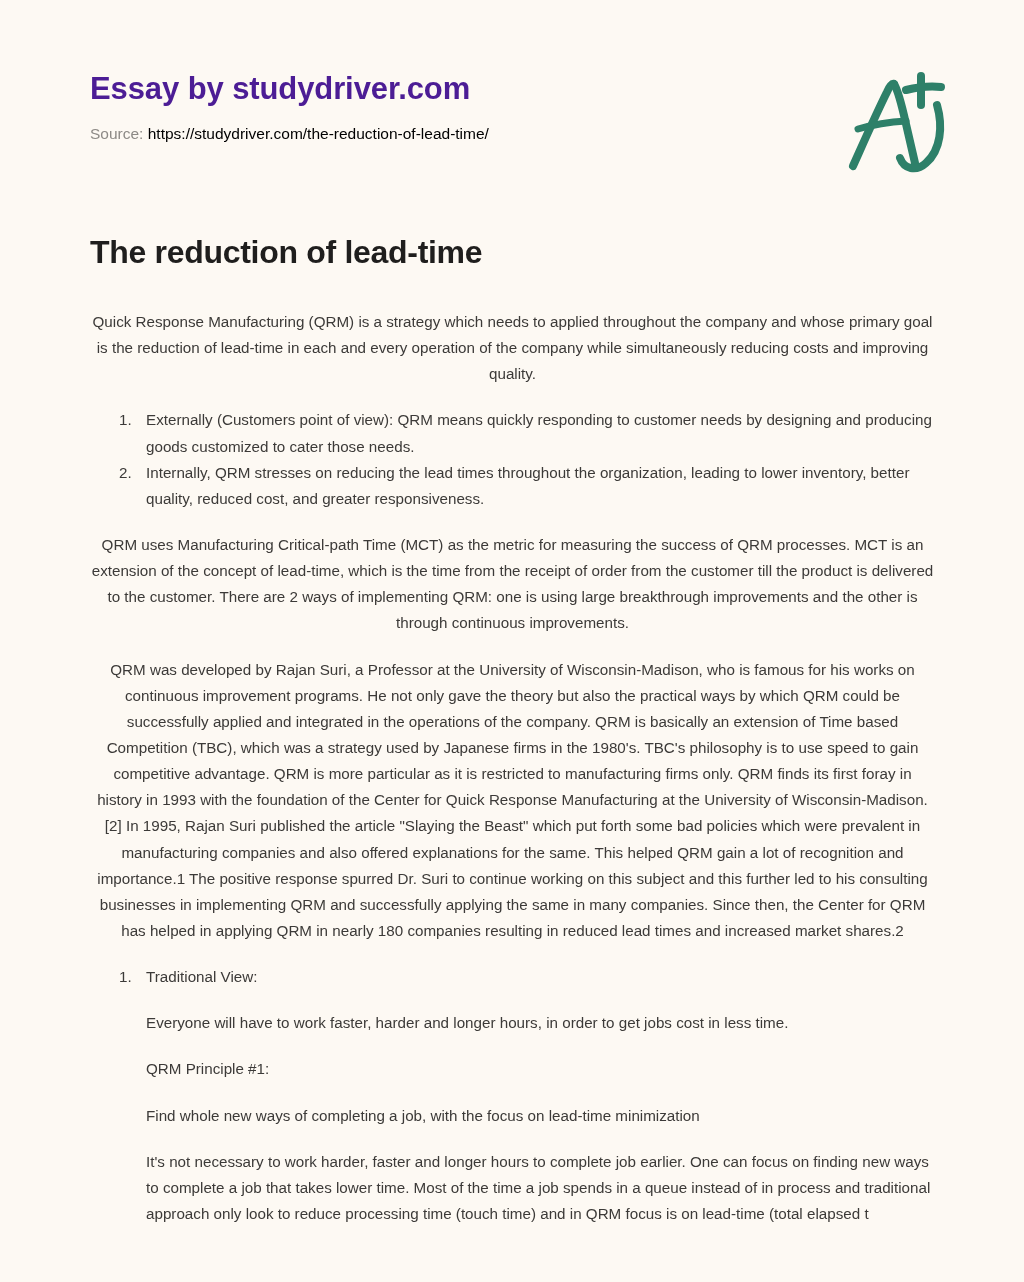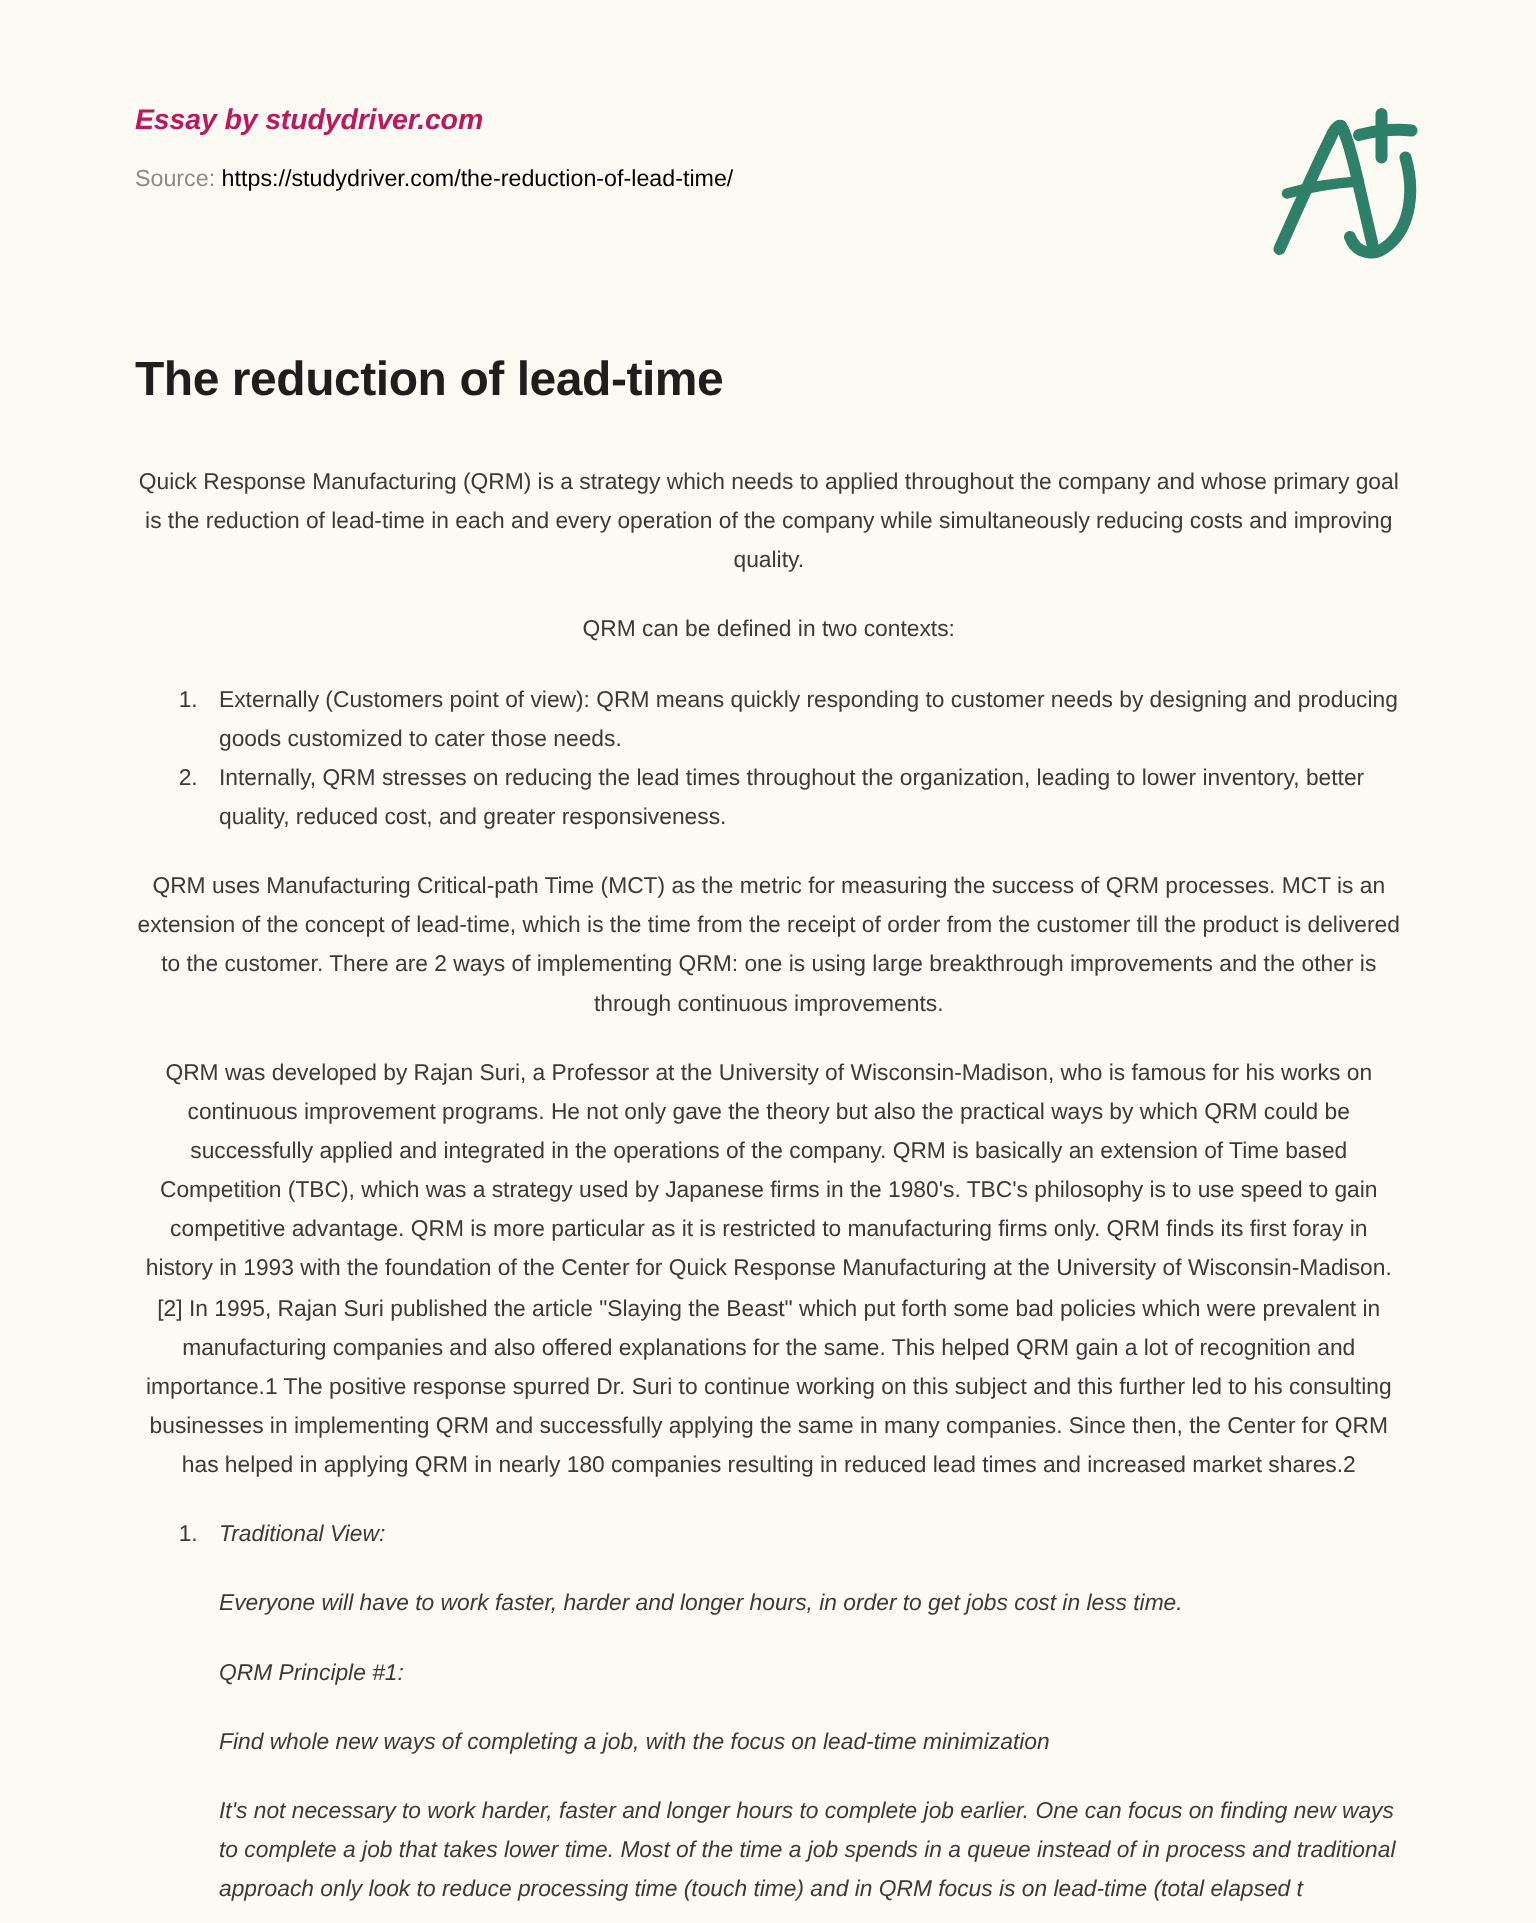--- a/index.html
+++ b/index.html
@@ -37,12 +37,11 @@
   }
 
   .brand-line {
-    font-size: 19px;
+    font-size: 31px;
     font-weight: bold;
-    color: #be185d;
+    color: #4c1d95;
     letter-spacing: -0.1px;
     line-height: 1.2;
-    font-style: italic;
   }
 
   .source-line {

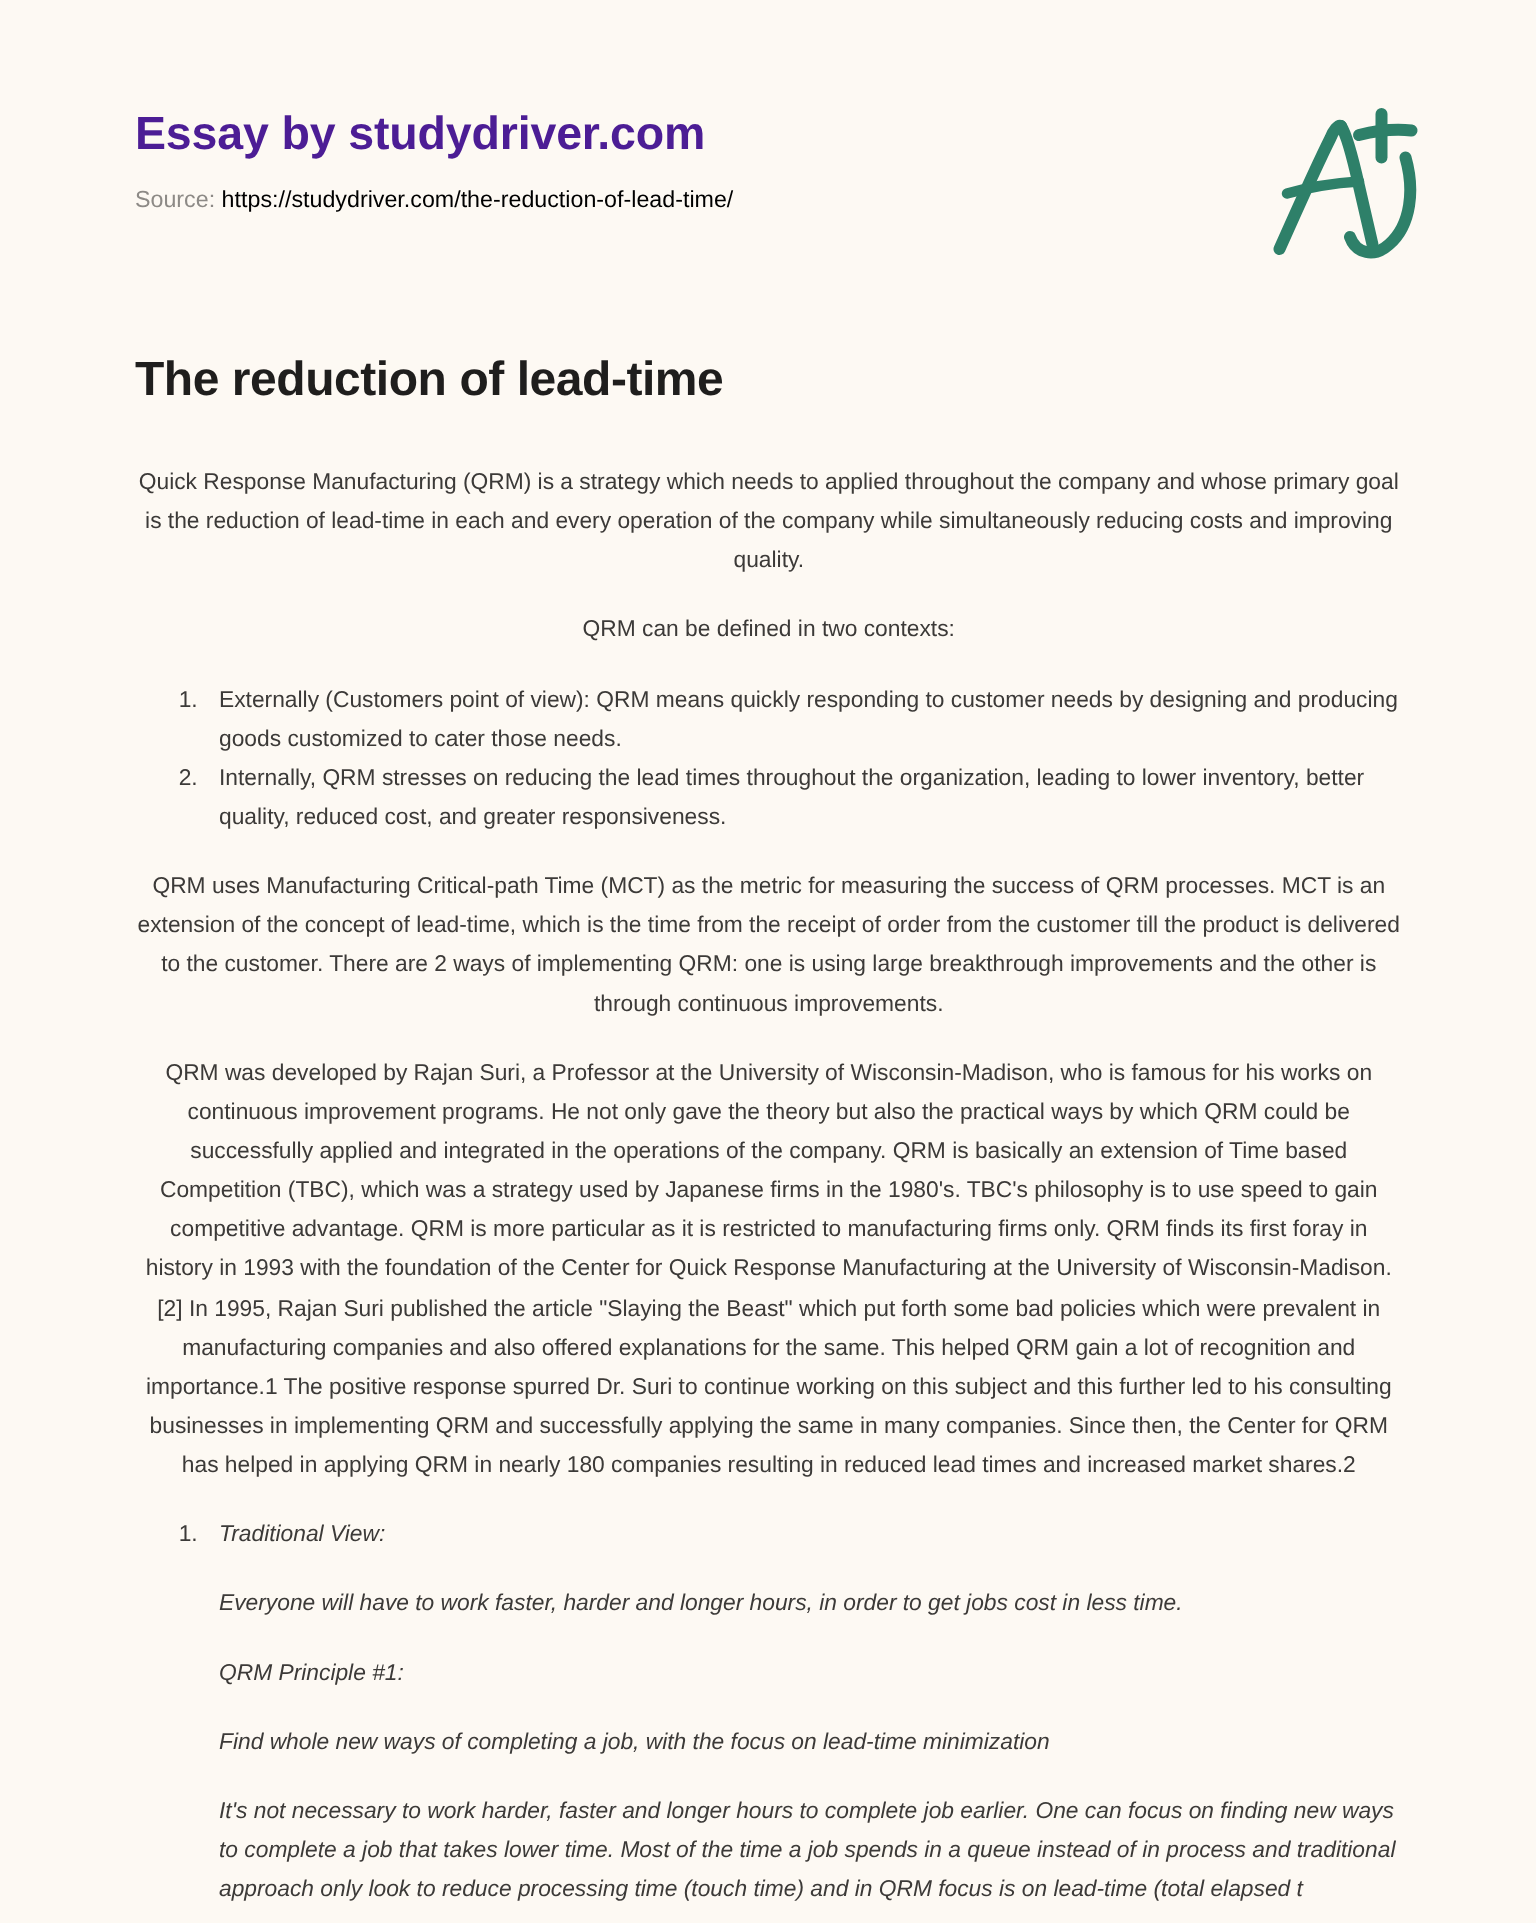--- a/index.html
+++ b/index.html
@@ -153,7 +153,6 @@
 
     <p class="para">Quick Response Manufacturing (QRM) is a strategy which needs to applied throughout the company and whose primary goal is the reduction of lead-time in each and every operation of the company while simultaneously reducing costs and improving quality.</p>
 
-    <p class="para">QRM can be defined in two contexts:</p>
 
     <ol class="numlist">
       <li>Externally (Customers point of view): QRM means quickly responding to customer needs by designing and producing goods customized to cater those needs.</li>

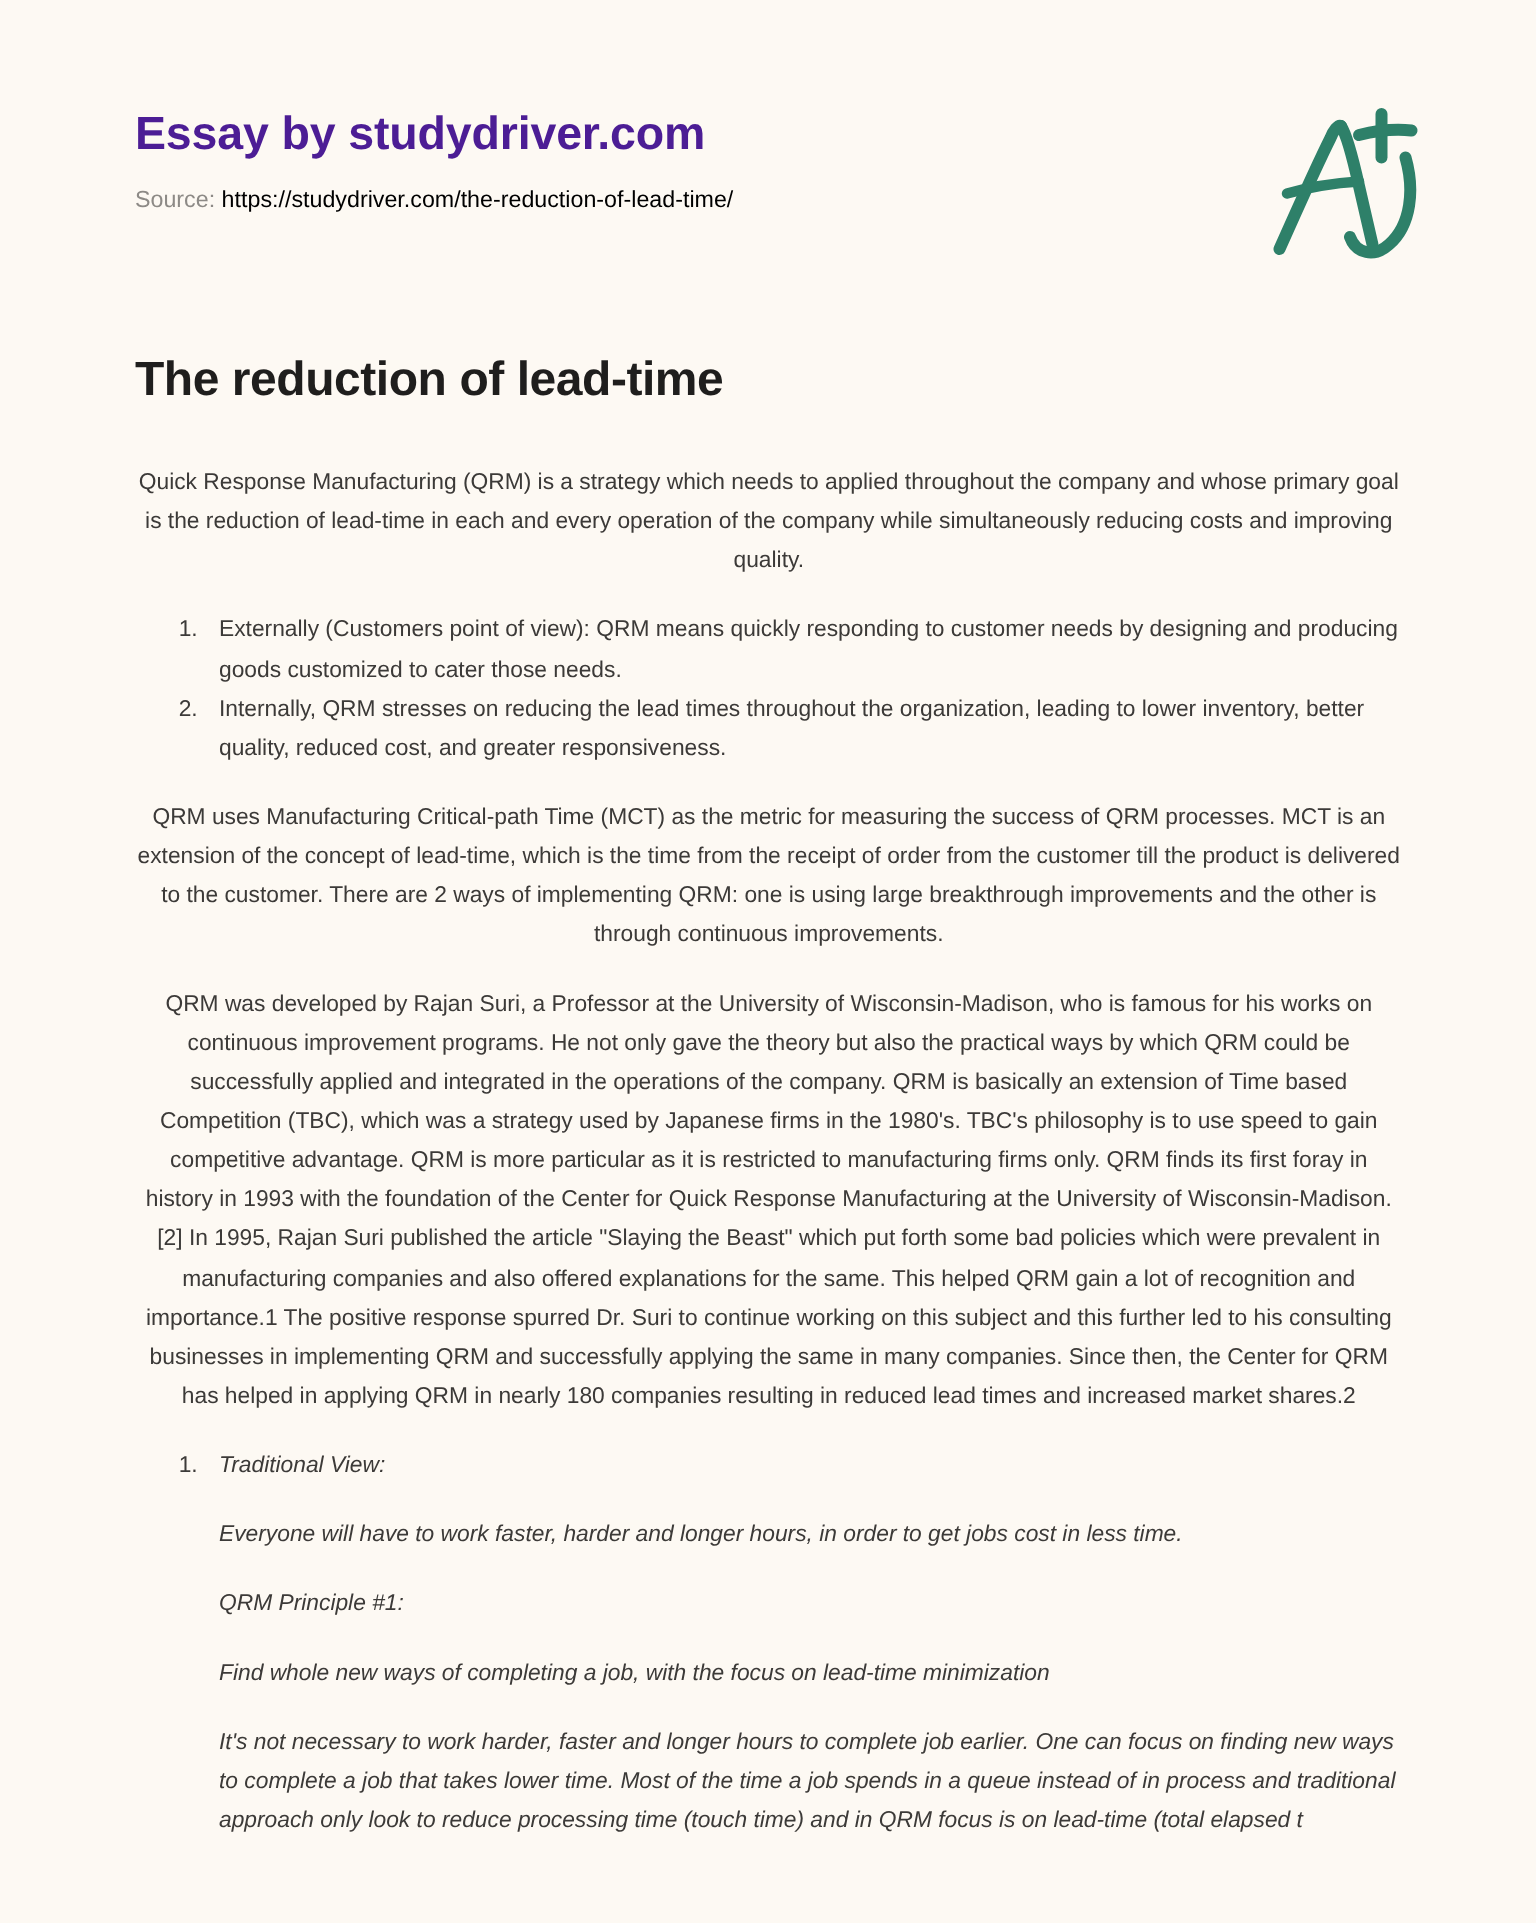--- a/index.html
+++ b/index.html
@@ -113,7 +113,6 @@
     line-height: 1.72;
     color: #3c3a38;
     margin: 20px 0 0 0;
-    font-style: italic;
   }
   .sub-para:first-child { margin-top: 0; }
 </style>

